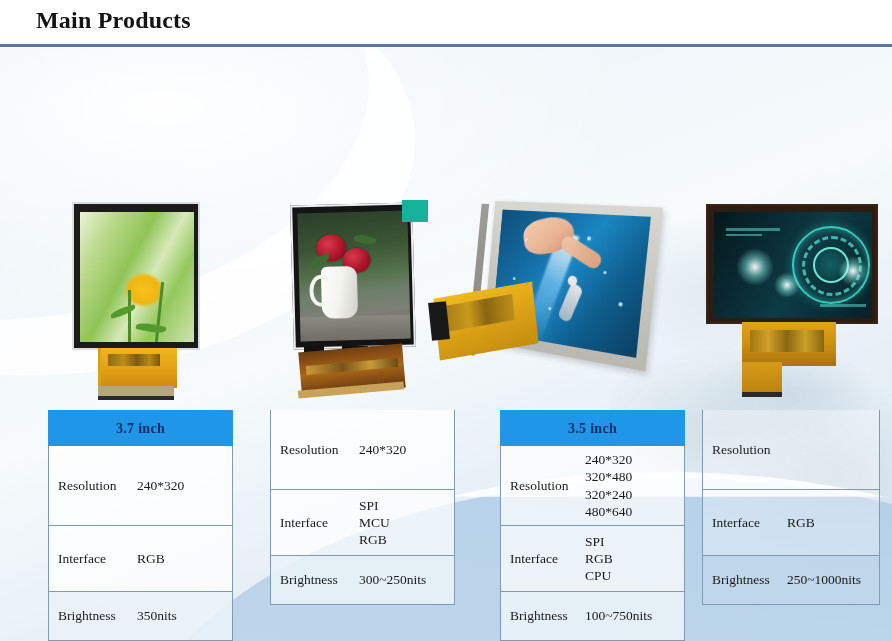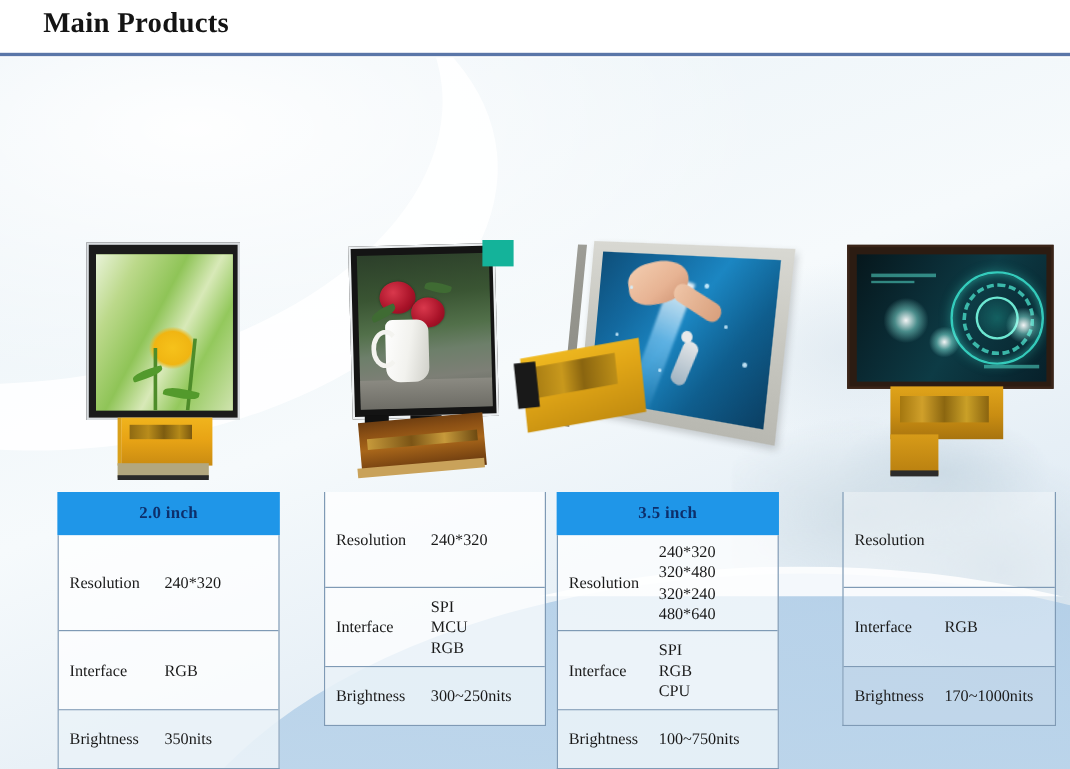--- a/index.html
+++ b/index.html
@@ -306,7 +306,7 @@
     </div>
 
     <div class="spec t1">
-      <div class="spec-head">2.0 inch</div>
+      <div class="spec-head">3.7 inch</div>
       <div class="spec-body">
         <div class="srow r-res">
           <div class="skey">Resolution</div>

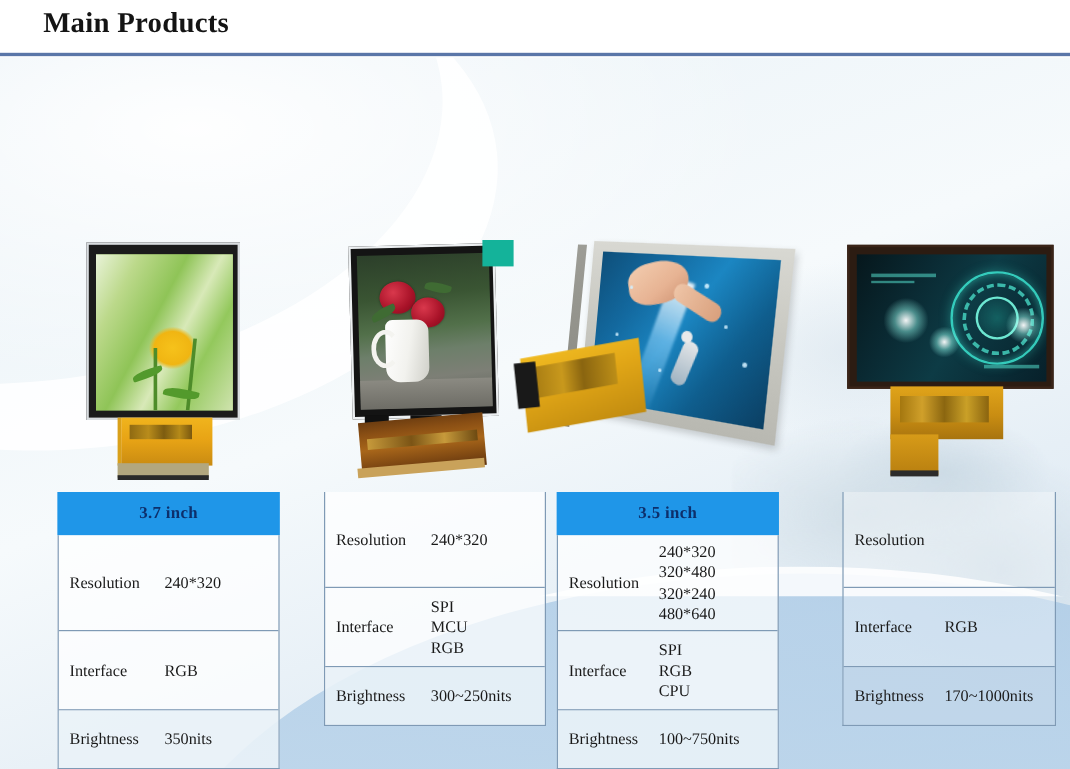--- a/index.html
+++ b/index.html
@@ -176,7 +176,7 @@
   .spec{position:absolute;top:362px;width:185px;}
   .t1{left:48px;}
   .t2{left:270px;}
-  .t3{left:464px;}
+  .t3{left:500px;}
   .t4{left:702px;}
   .t4{width:178px;}
 

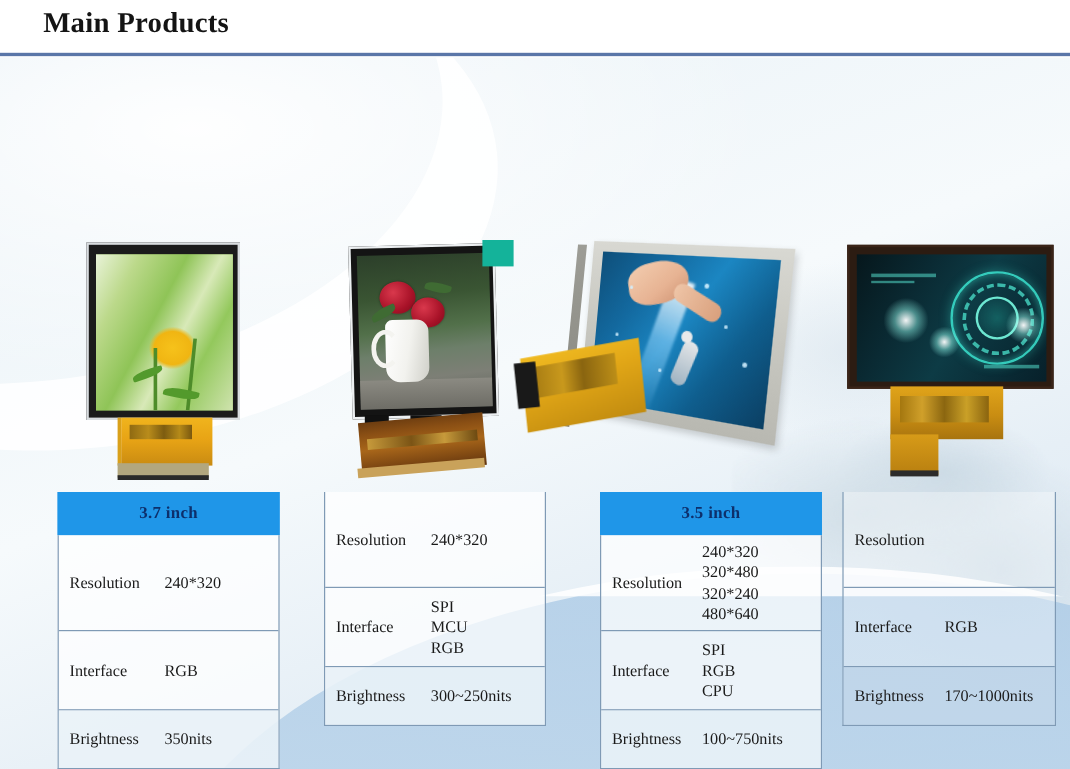--- a/index.html
+++ b/index.html
@@ -376,7 +376,7 @@
         </div>
         <div class="srow r-bri shade">
           <div class="skey">Brightness</div>
-          <div class="sval">170~1000nits</div>
+          <div class="sval">250~1000nits</div>
         </div>
       </div>
     </div>

